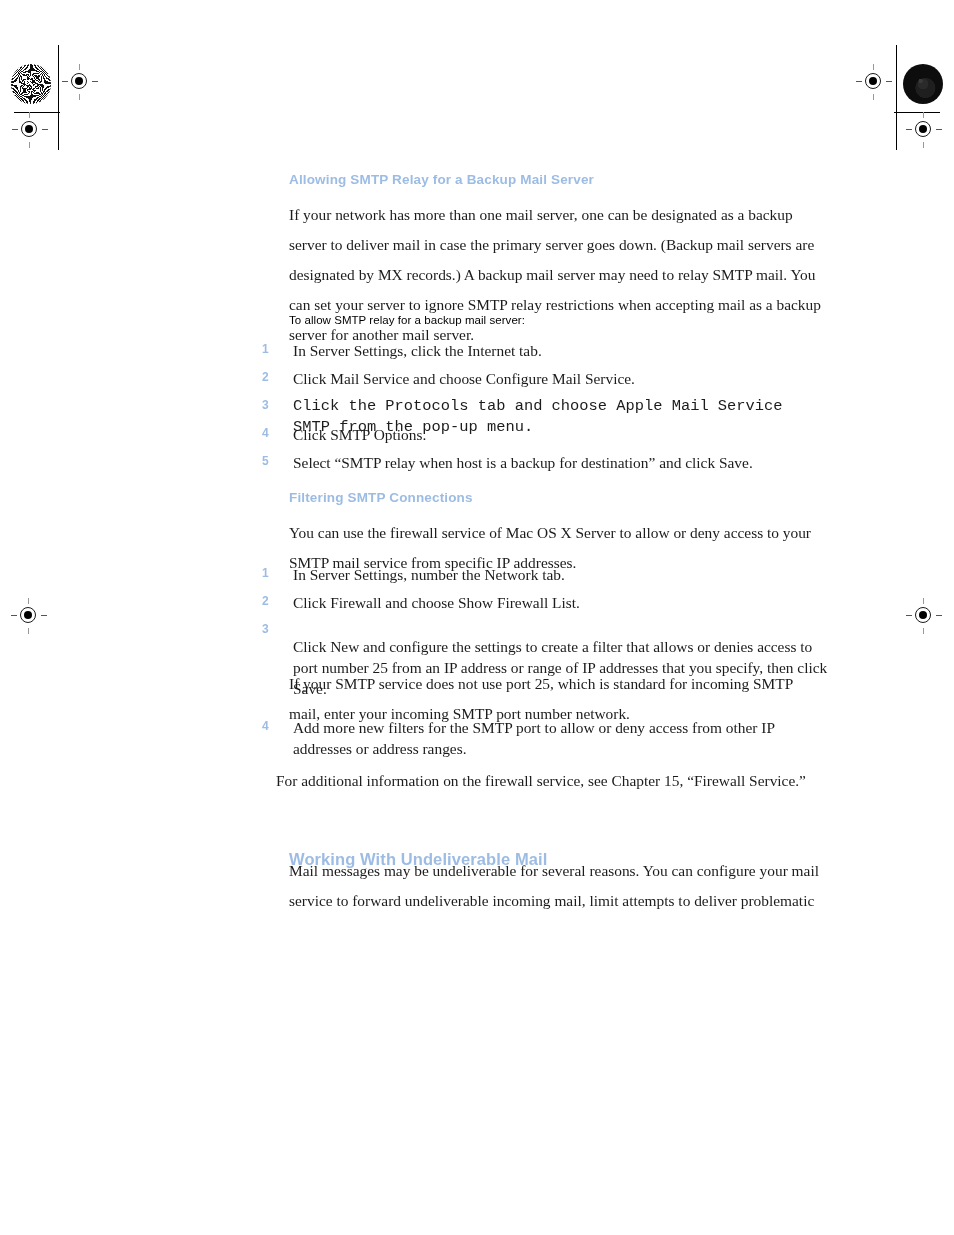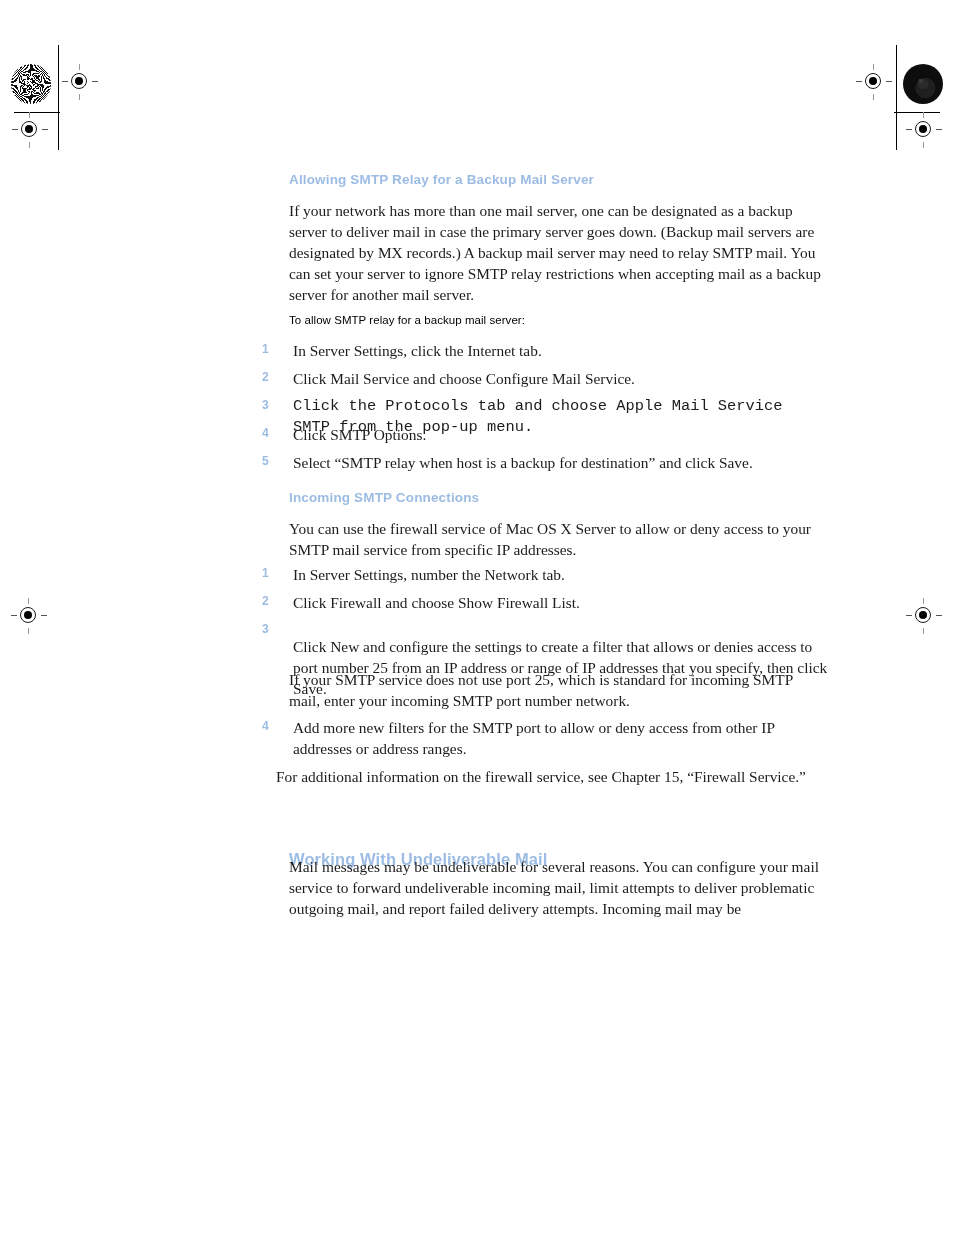--- a/index.html
+++ b/index.html
@@ -145,7 +145,7 @@
     color: #1c1c1c;
     font-family: "Liberation Serif", serif;
     font-size: 15.4px;
-    line-height: 21px;
+    line-height: 30px;
     text-align: left;
   }
   .step {

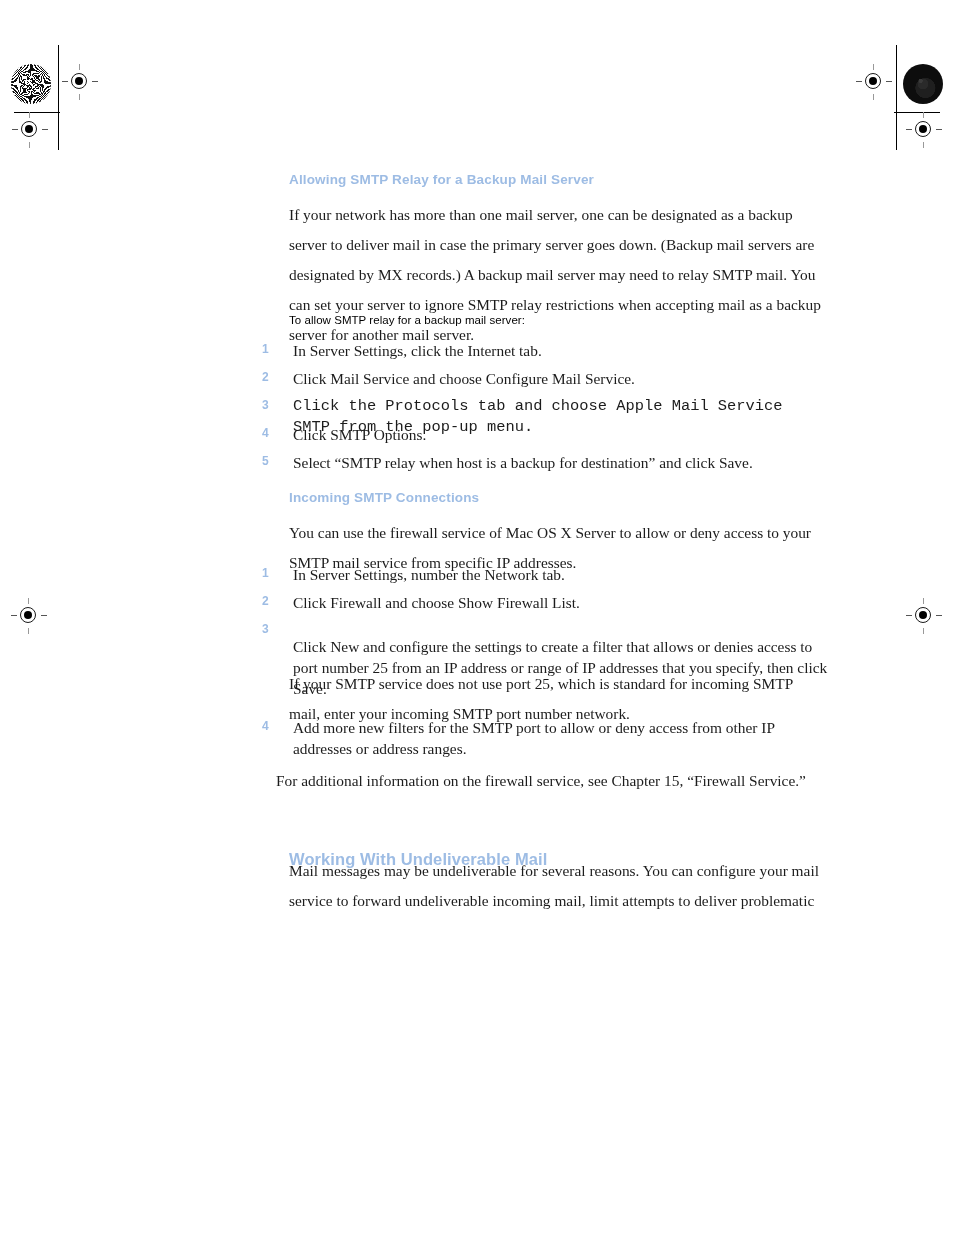--- a/index.html
+++ b/index.html
@@ -329,7 +329,7 @@
       <span class="step-text" style="width:530px;">Select “SMTP relay when host is a backup for destination” and click Save.</span>
     </div>
 
-    <div class="h2" style="left:289px; top:490px;">Incoming SMTP Connections</div>
+    <div class="h2" style="left:289px; top:490px;">Filtering SMTP Connections</div>
 
     <div class="para" style="left:289px; top:518px; width:528px;">You can use the firewall service of Mac OS X Server to allow or deny access to your SMTP mail service from specific IP addresses.</div>
 

